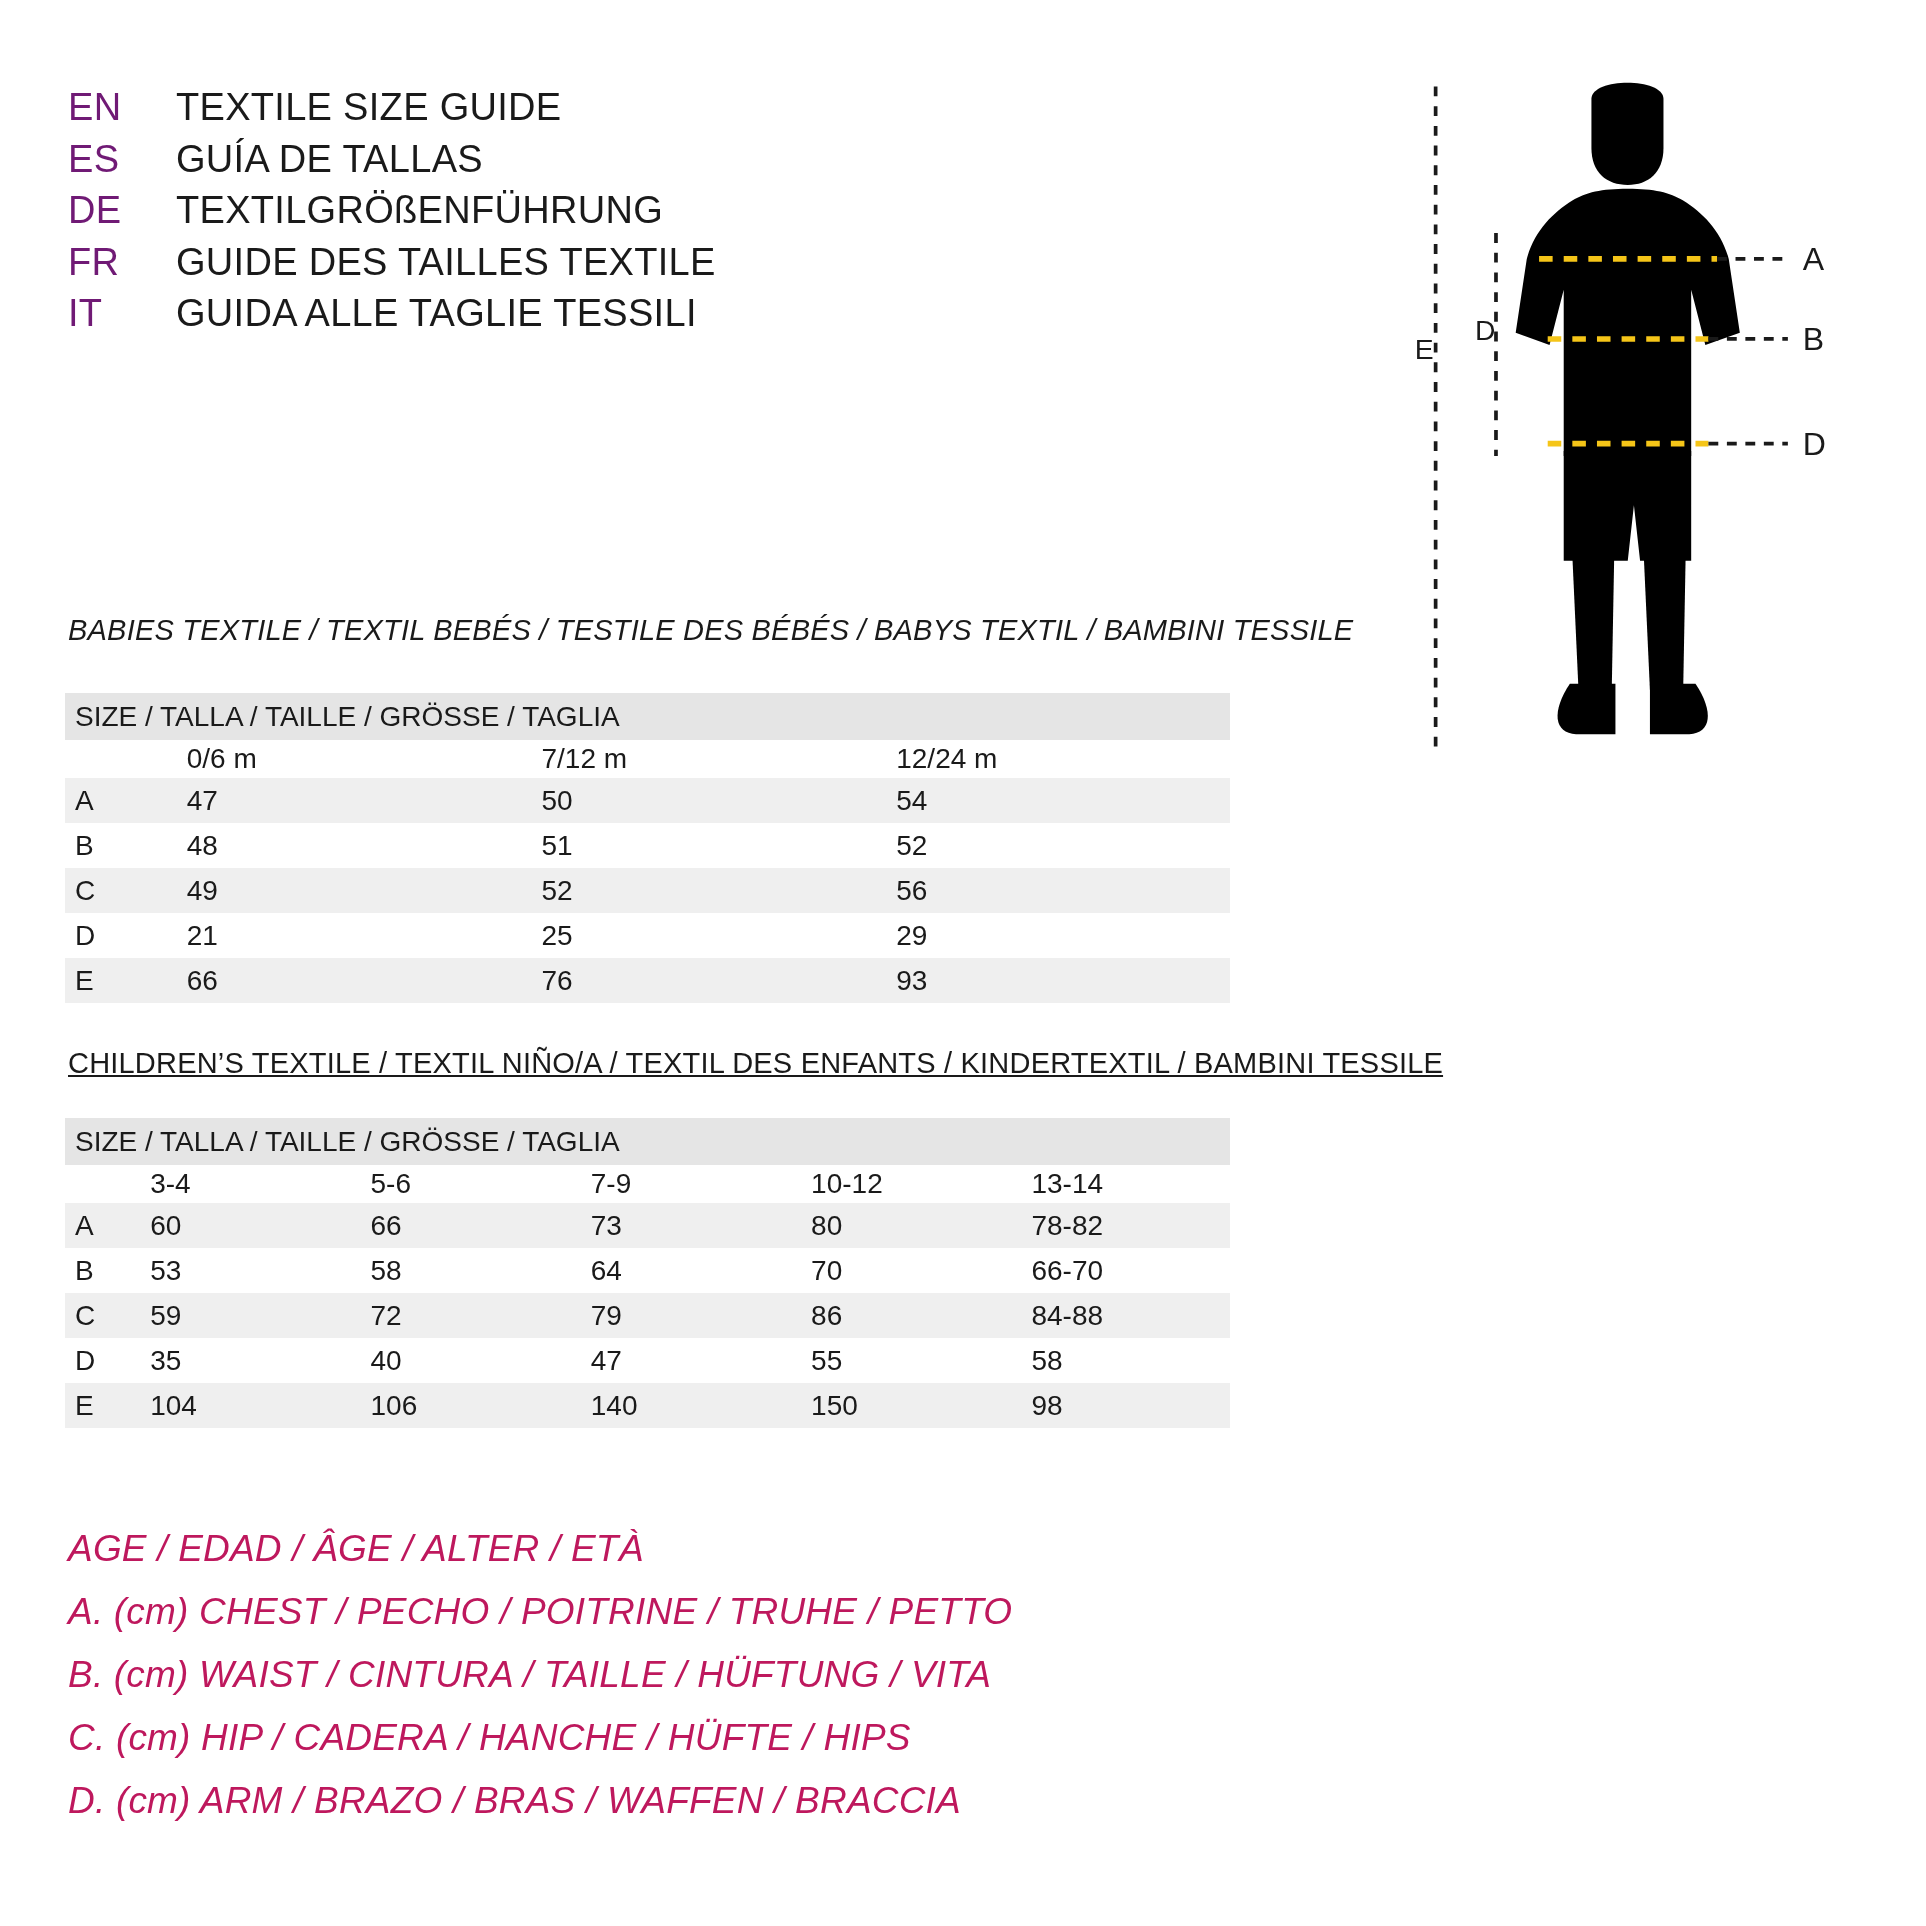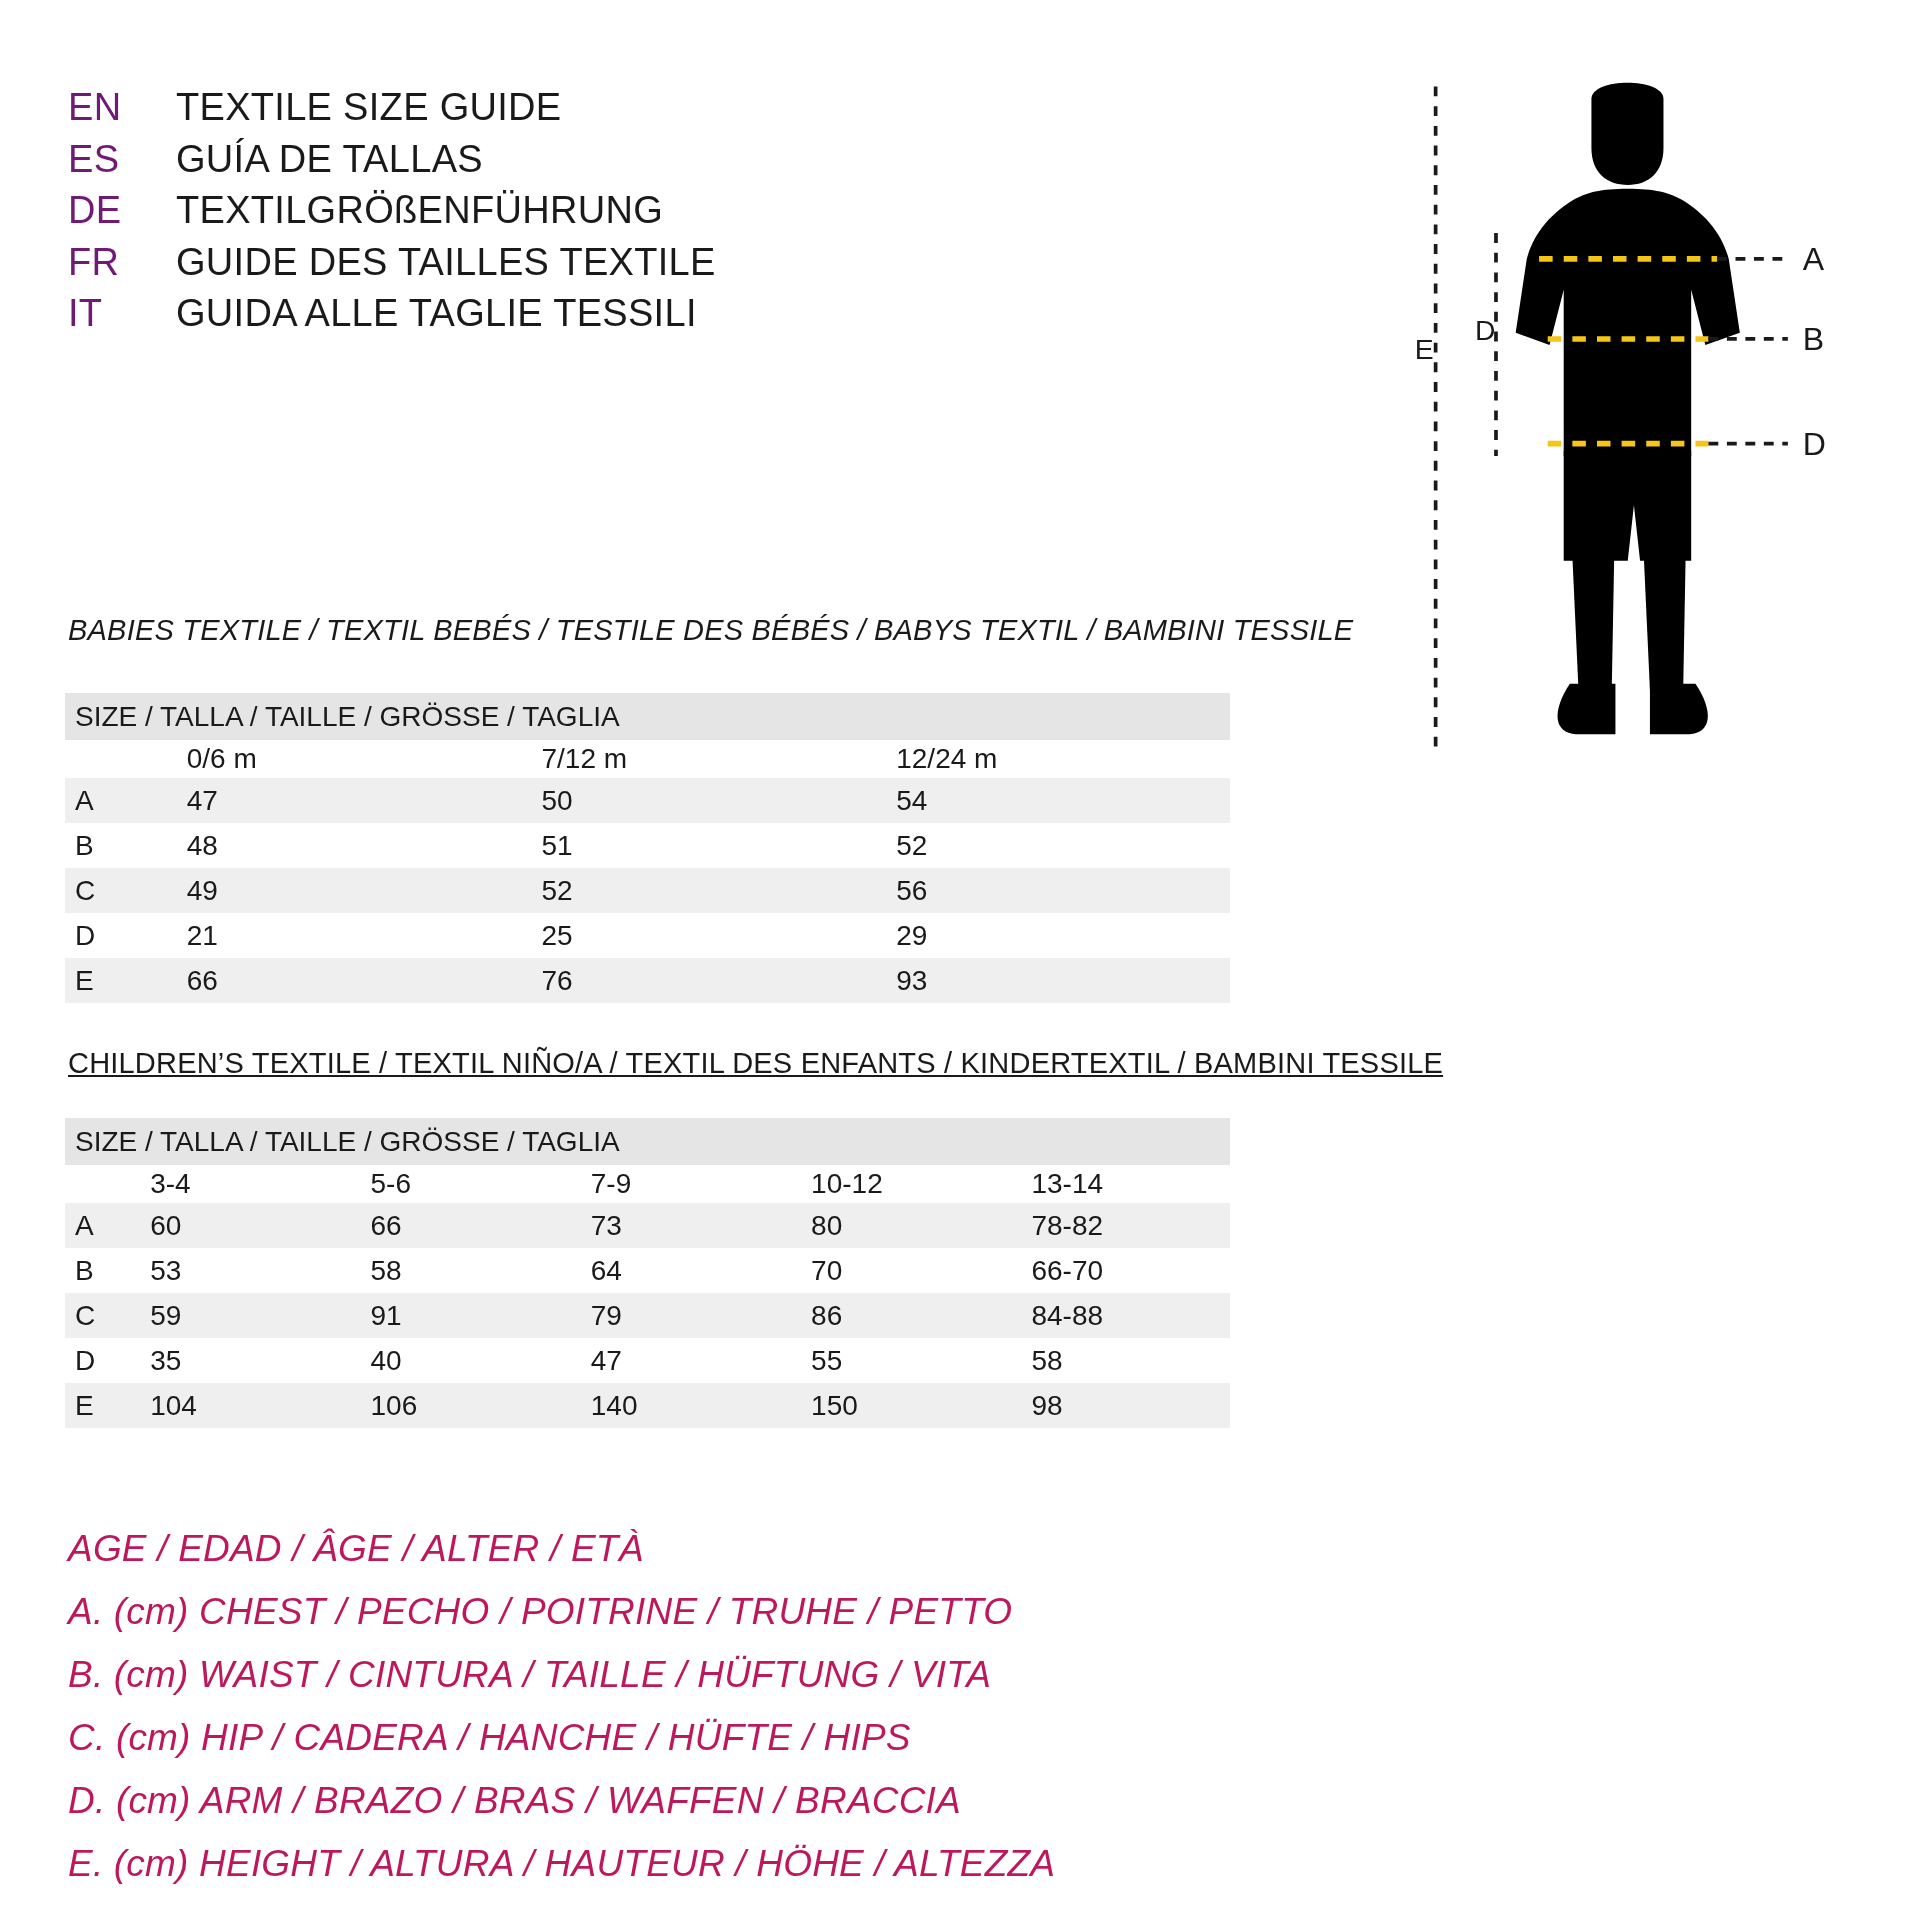--- a/index.html
+++ b/index.html
@@ -268,7 +268,7 @@
     <tr class="row-shade">
       <td class="col-label">C</td>
       <td class="col-v5 cell-pad">59</td>
-      <td class="col-v5 cell-pad">91</td>
+      <td class="col-v5 cell-pad">72</td>
       <td class="col-v5 cell-pad">79</td>
       <td class="col-v5 cell-pad">86</td>
       <td class="col-v5 cell-pad">84-88</td>

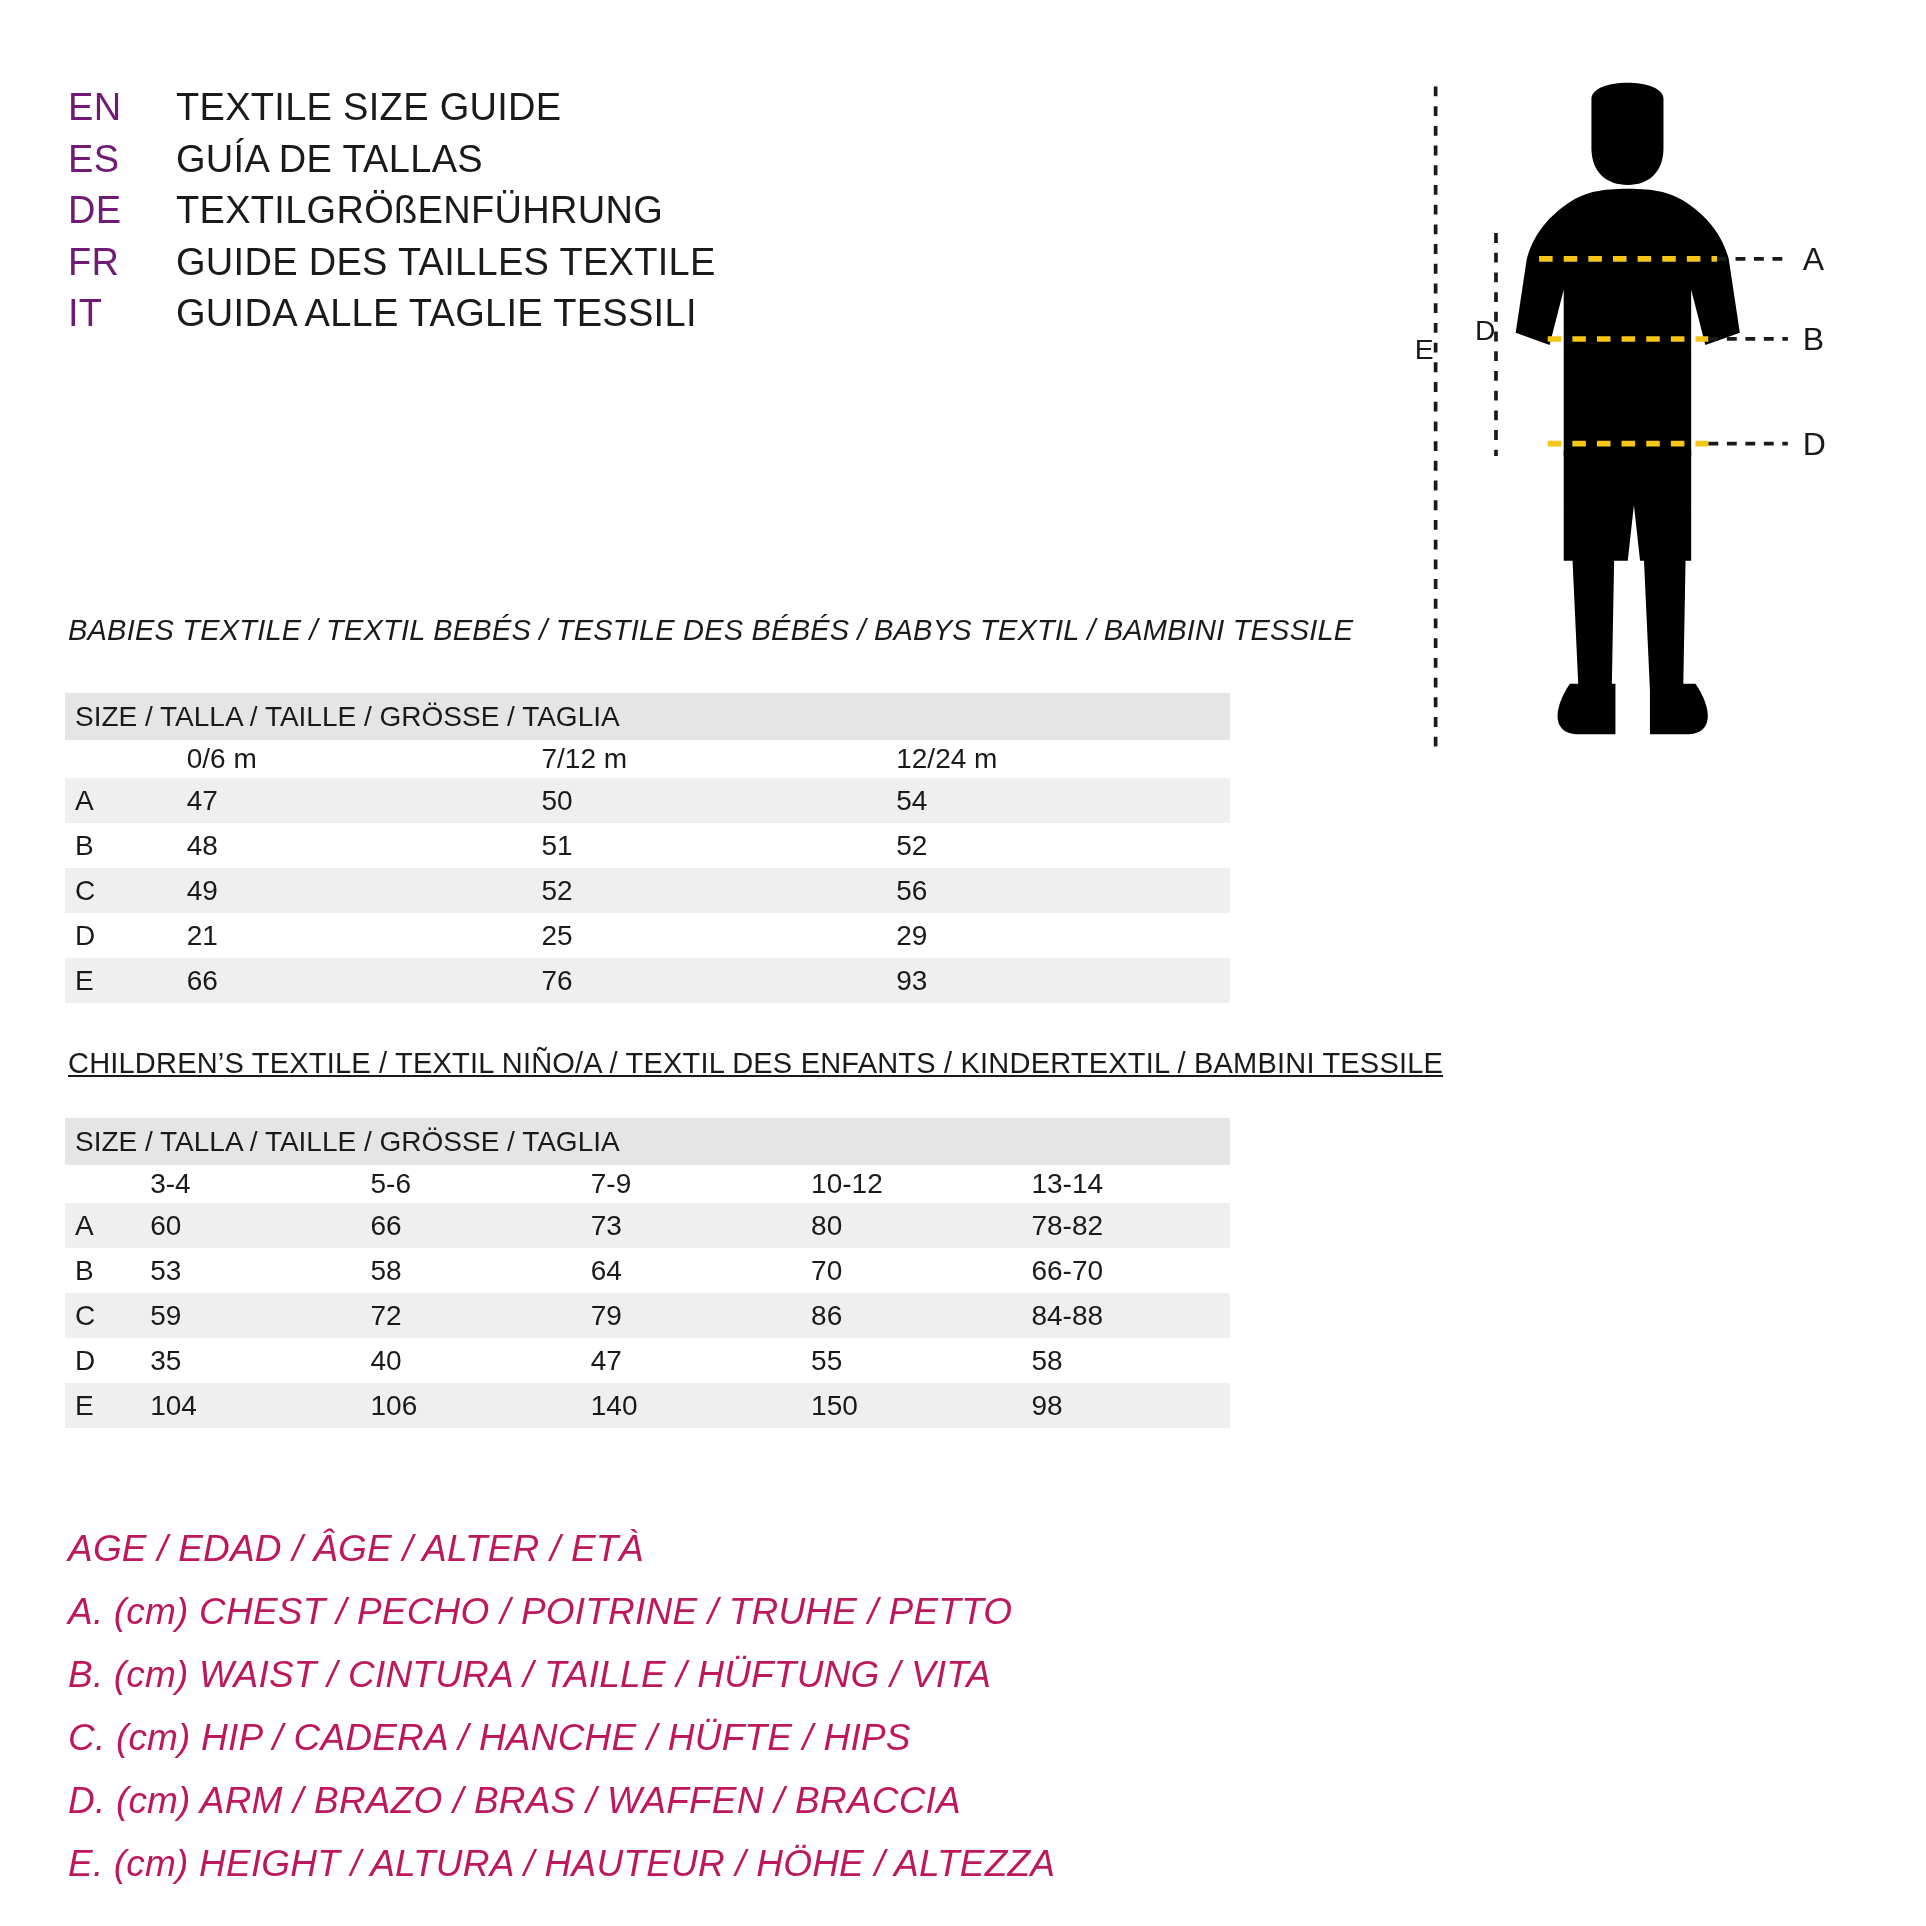--- a/index.html
+++ b/index.html
@@ -298,7 +298,6 @@
     <div class="legend-line">B. (cm) WAIST / CINTURA / TAILLE / HÜFTUNG / VITA</div>
     <div class="legend-line">C. (cm) HIP / CADERA / HANCHE / HÜFTE / HIPS</div>
     <div class="legend-line">D. (cm) ARM / BRAZO / BRAS / WAFFEN / BRACCIA</div>
-    <div class="legend-line">E. (cm) HEIGHT / ALTURA / HAUTEUR / HÖHE / ALTEZZA</div>
   </div>
 
 </div>

